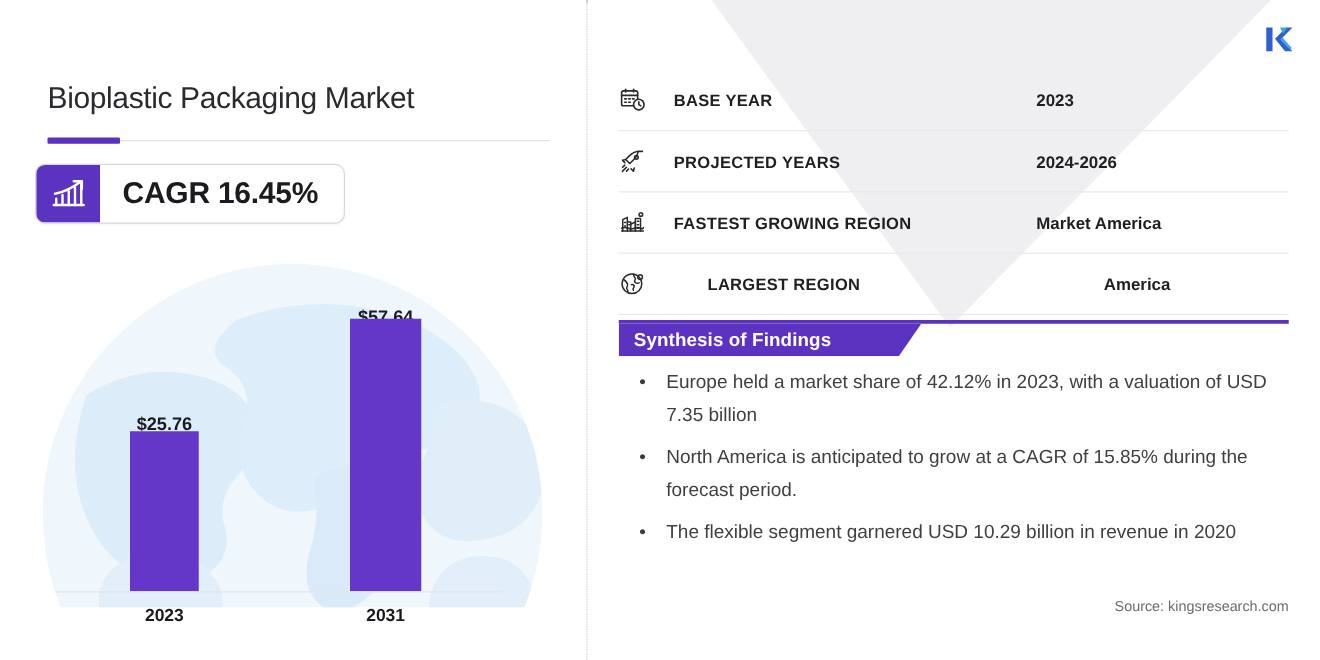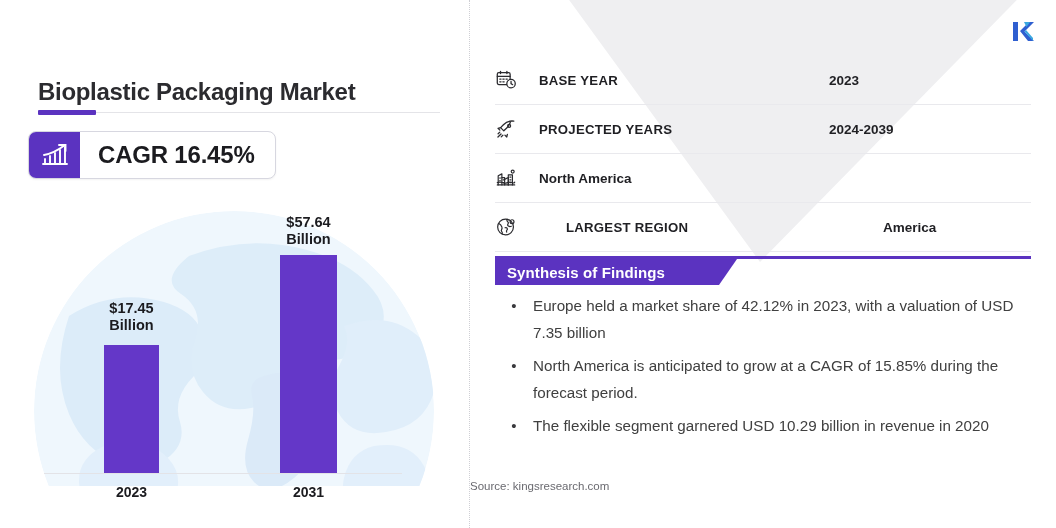--- a/index.html
+++ b/index.html
@@ -28,8 +28,8 @@
   .globe-wrap svg{display:block;}
 
   .title{
-    position:absolute;left:38px;top:78px;
-    font-size:24px;font-weight:700;letter-spacing:-0.3px;
+    position:absolute;left:38px;top:65px;
+    font-size:24px;font-weight:400;letter-spacing:-0.3px;
     color:#2b2b2f;white-space:nowrap;
   }
   .rule-grey{

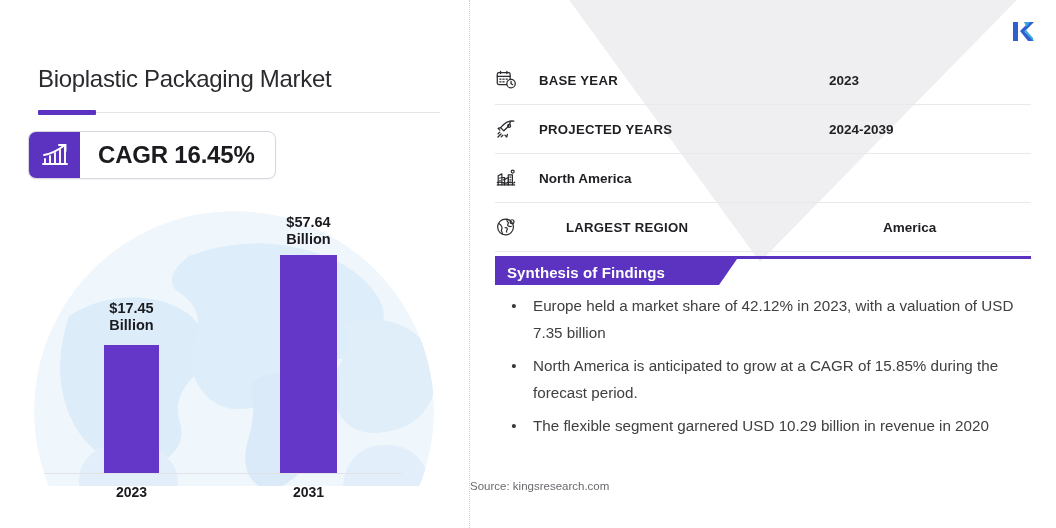--- a/index.html
+++ b/index.html
@@ -246,7 +246,7 @@
           </svg>
         </div>
         <div class="kv-label">PROJECTED YEARS</div>
-        <div class="kv-value">2024-2039</div>
+        <div class="kv-value">2024-2026</div>
       </div>
 
       <div class="kv-row">

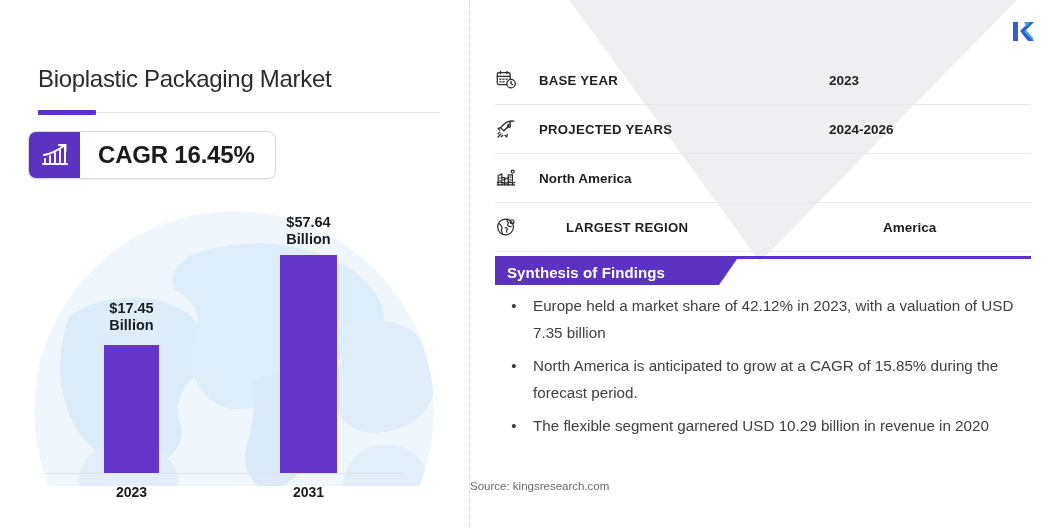--- a/index.html
+++ b/index.html
@@ -262,6 +262,7 @@
             <path d="M2.5 17q3-1.2 5.5 0t5.5 0 5.5 0 2.5-.6"></path>
           </svg>
         </div>
+        <div class="kv-label">FASTEST GROWING REGION</div>
         <div class="kv-value">North America</div>
       </div>
 

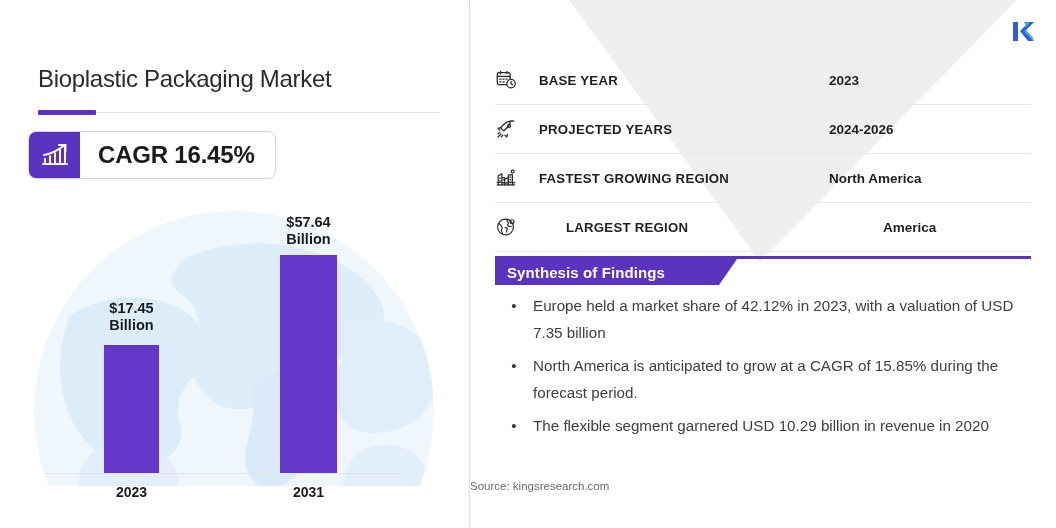--- a/index.html
+++ b/index.html
@@ -263,7 +263,7 @@
           </svg>
         </div>
         <div class="kv-label">FASTEST GROWING REGION</div>
-        <div class="kv-value">North America</div>
+        <div class="kv-value">Market America</div>
       </div>
 
       <div class="kv-row">

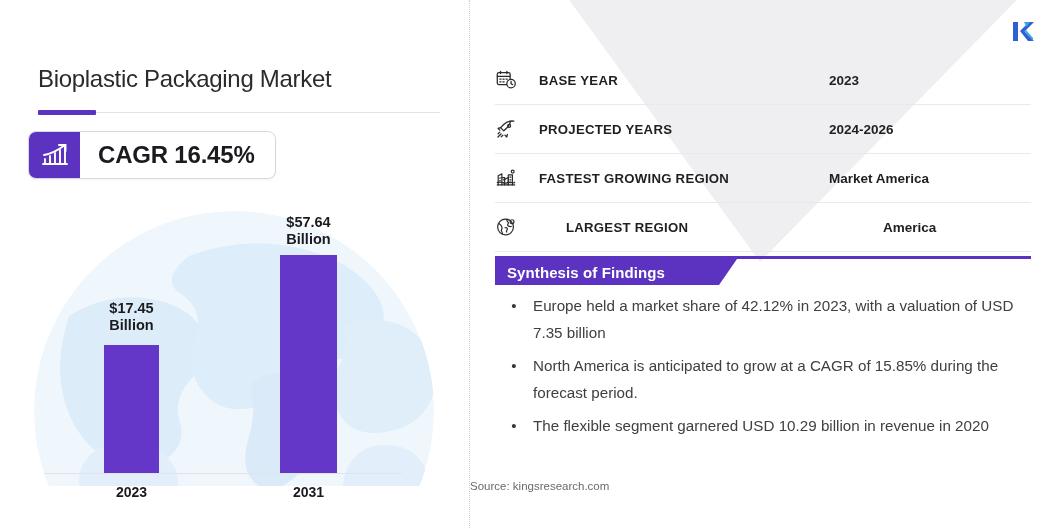--- a/index.html
+++ b/index.html
@@ -64,7 +64,7 @@
 
   .bar-val{
     position:absolute;text-align:center;
-    font-size:14.5px;font-weight:700;line-height:1.18;color:#1b1b1f;
+    font-size:14.5px;font-weight:700;line-height:1.18;color:#1b1b1f;margin-top:32px;
   }
   .val1{left:83px;top:300px;width:97px;}
   .val2{left:259px;top:214px;width:99px;}

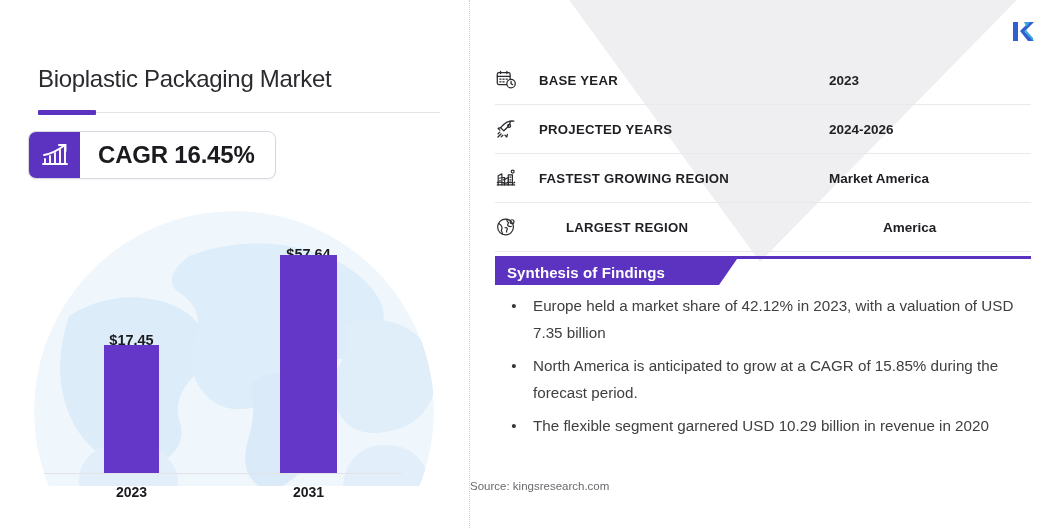--- a/index.html
+++ b/index.html
@@ -178,7 +178,7 @@
 
     <div class="chart">
       <div class="bar-val val1">
-        <span>$17.45</span><br>
+        <span>$25.76</span><br>
         <span>Billion</span>
       </div>
       <div class="bar-val val2">

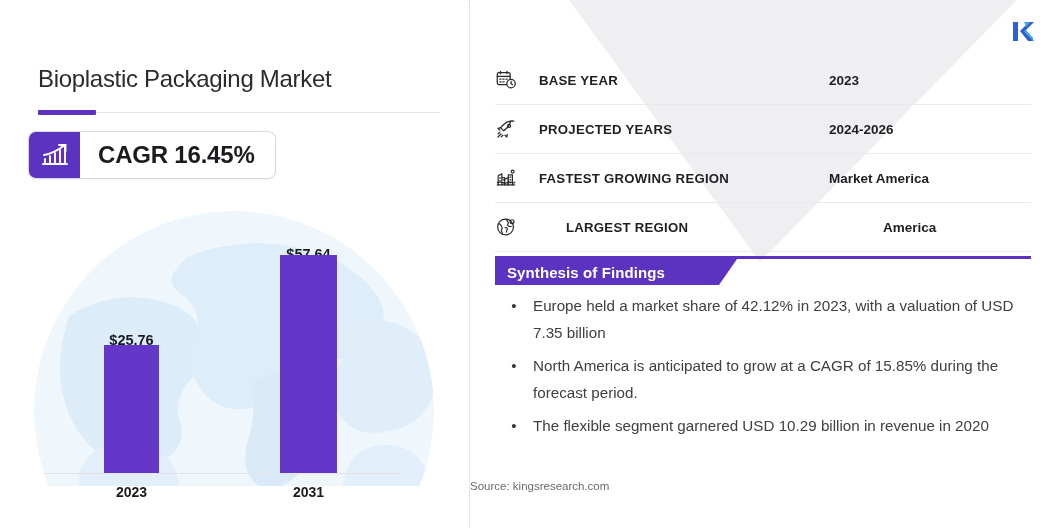--- a/index.html
+++ b/index.html
@@ -124,7 +124,7 @@
   }
 
   .source{
-    position:absolute;left:0;top:480px;width:561px;
+    position:absolute;left:0;top:480px;width:561px;text-align:right;
     font-size:11.5px;color:#6a6a70;
   }
 </style>

